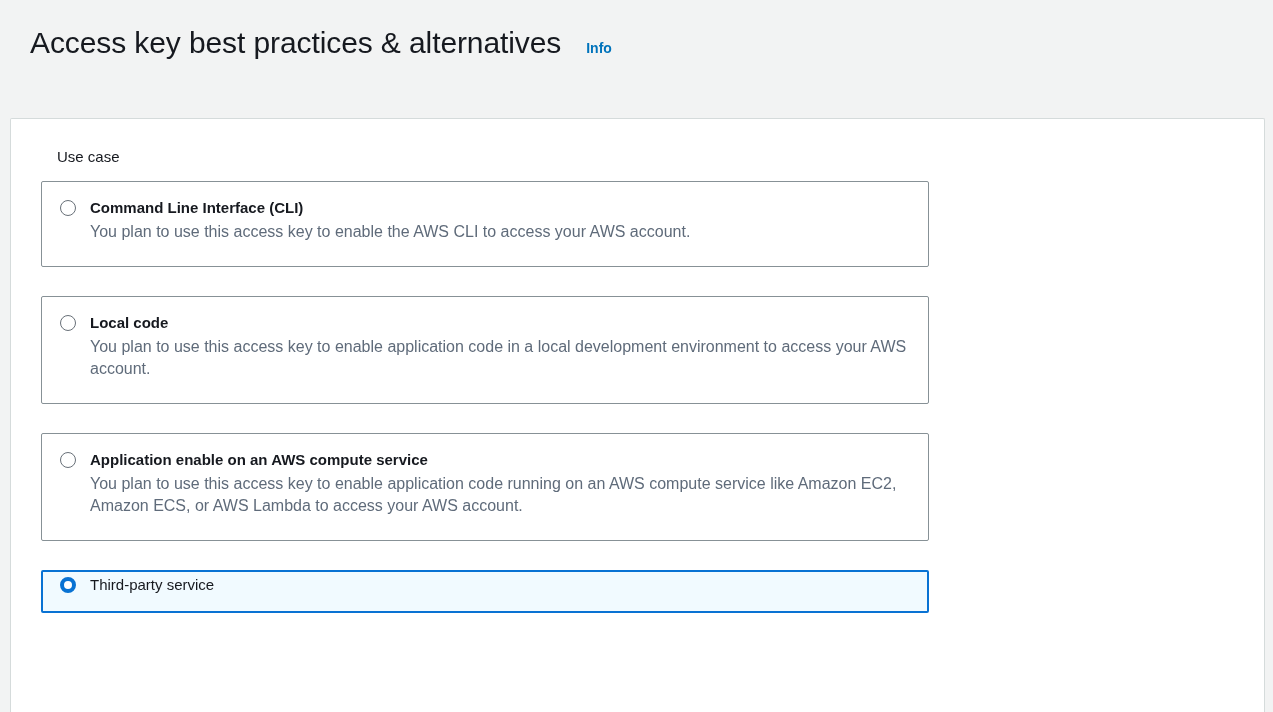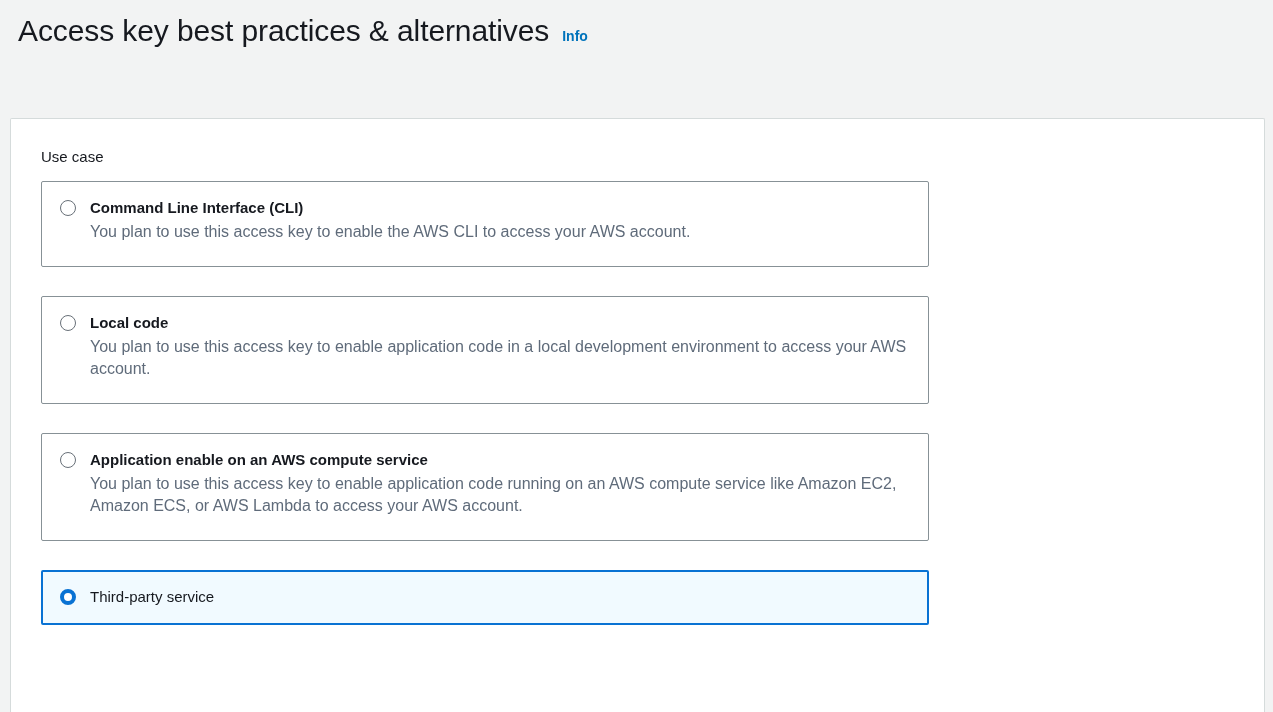--- a/index.html
+++ b/index.html
@@ -36,7 +36,7 @@
     color: #16191f;
     letter-spacing: -0.1px;
     line-height: 38px;
-    margin: 4px;
+    margin: 16px;
   }
   .info-link {
     font-size: 14px;

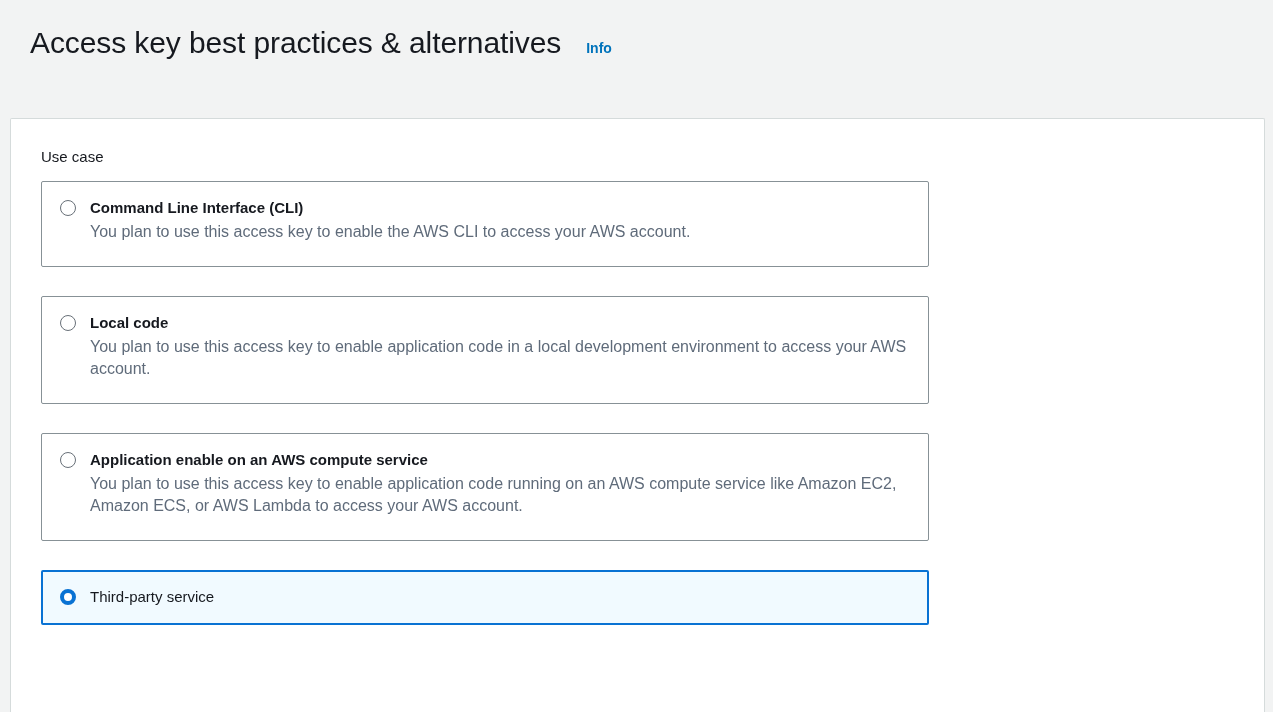--- a/index.html
+++ b/index.html
@@ -78,7 +78,7 @@
     font-weight: 400;
     color: #16191f;
     line-height: 20px;
-    margin: 0 0 14px 0;
+    margin: 0 0 14px 16px;
   }
 
   

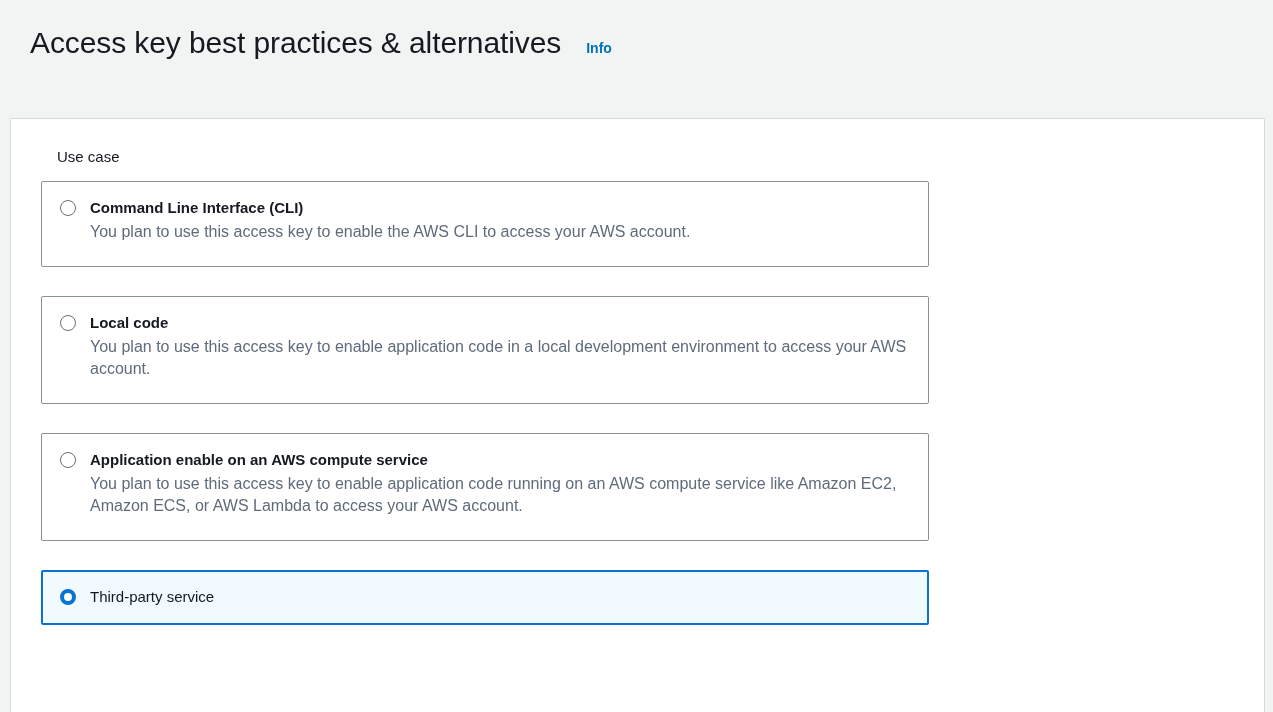--- a/index.html
+++ b/index.html
@@ -104,7 +104,7 @@
   .radio-card.selected {
     border: 2px solid #0972d3;
     background: #f1faff;
-    padding: 15px 17px 16px 17px;
+    padding: 3px 17px 16px 17px;
   }
 
   .radio-outer {

